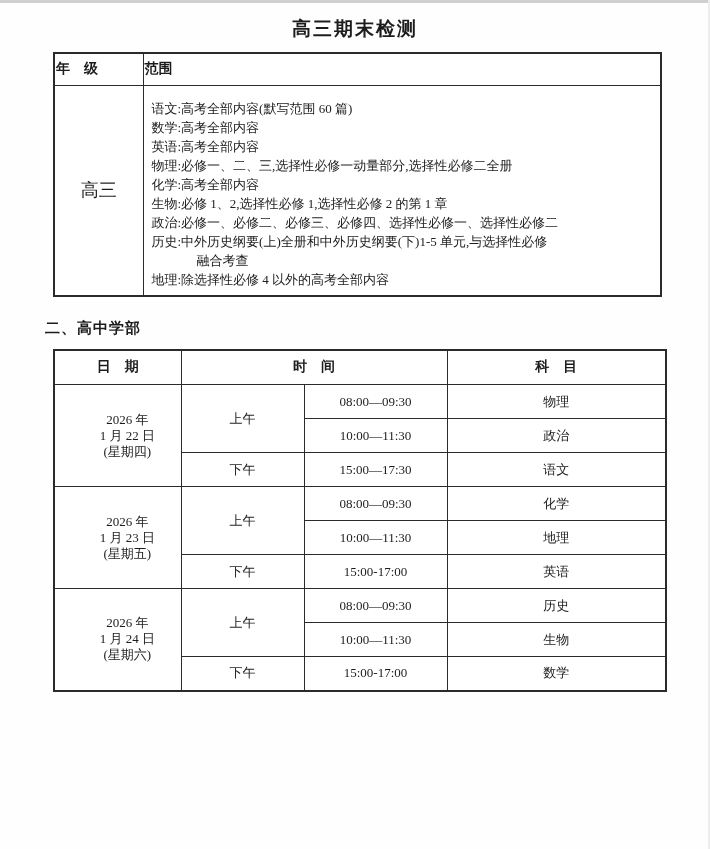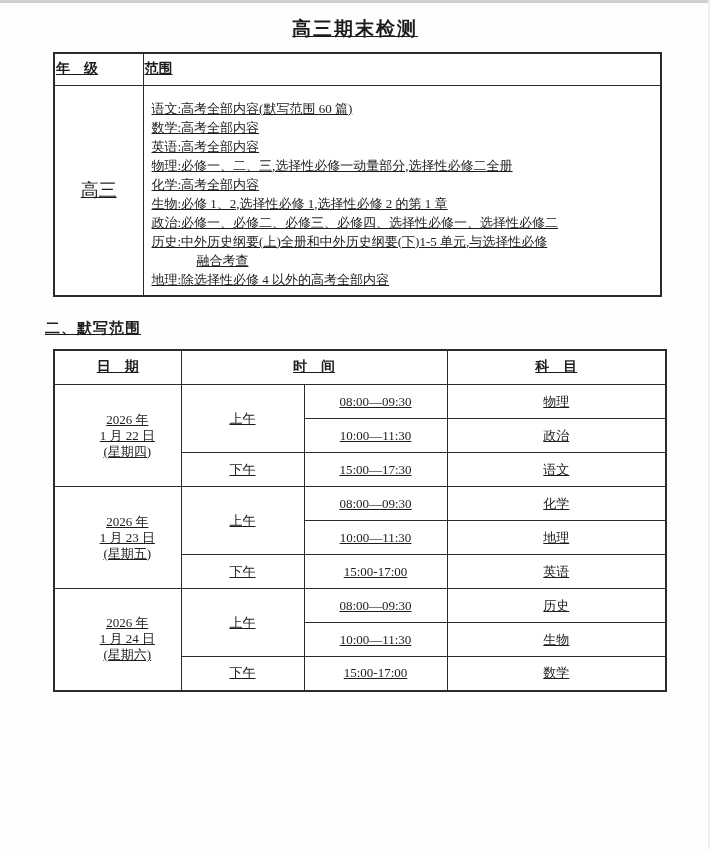--- a/index.html
+++ b/index.html
@@ -8,7 +8,7 @@
     font-family:"Liberation Serif","DejaVu Serif",serif;
     color:#1c1c1c;
   }
-  .page { position:relative; width:710px; height:849px; background:#fefefe;text-decoration:underline; }
+  .page { position:relative; width:710px; height:849px; background:#fefefe; }
   .top-strip { height:3px; background:#cfcfcf; }
   .right-strip { position:absolute; top:0; right:0; width:2px; height:100%; background:#ededed; }
 

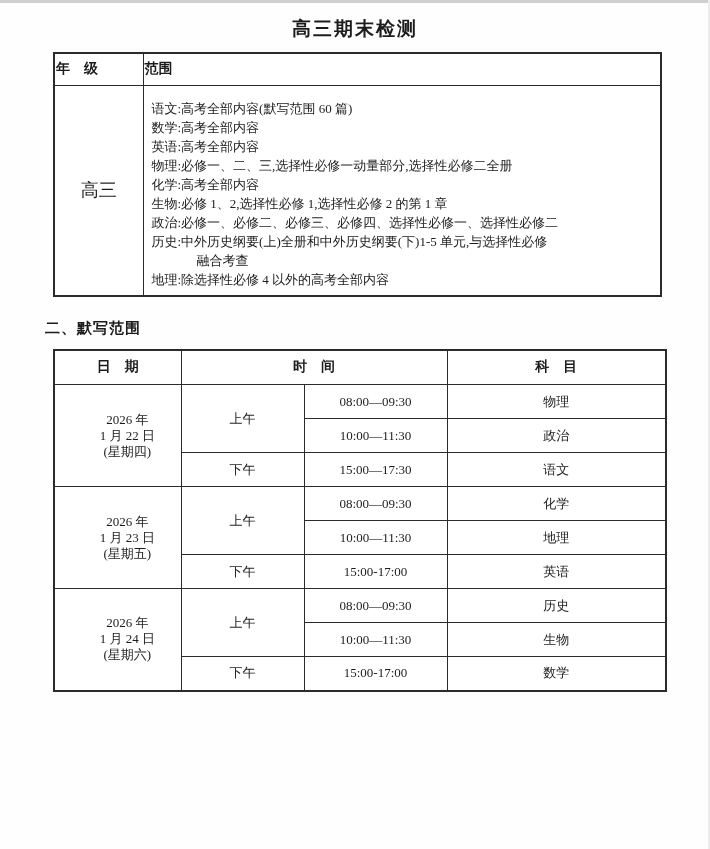--- a/index.html
+++ b/index.html
@@ -81,7 +81,7 @@
     </tbody>
   </table>
 
-  <div class="section-heading">二、默写范围</div>
+  <div class="section-heading">二、高中学部</div>
 
   <table class="schedule-table">
     <colgroup>

